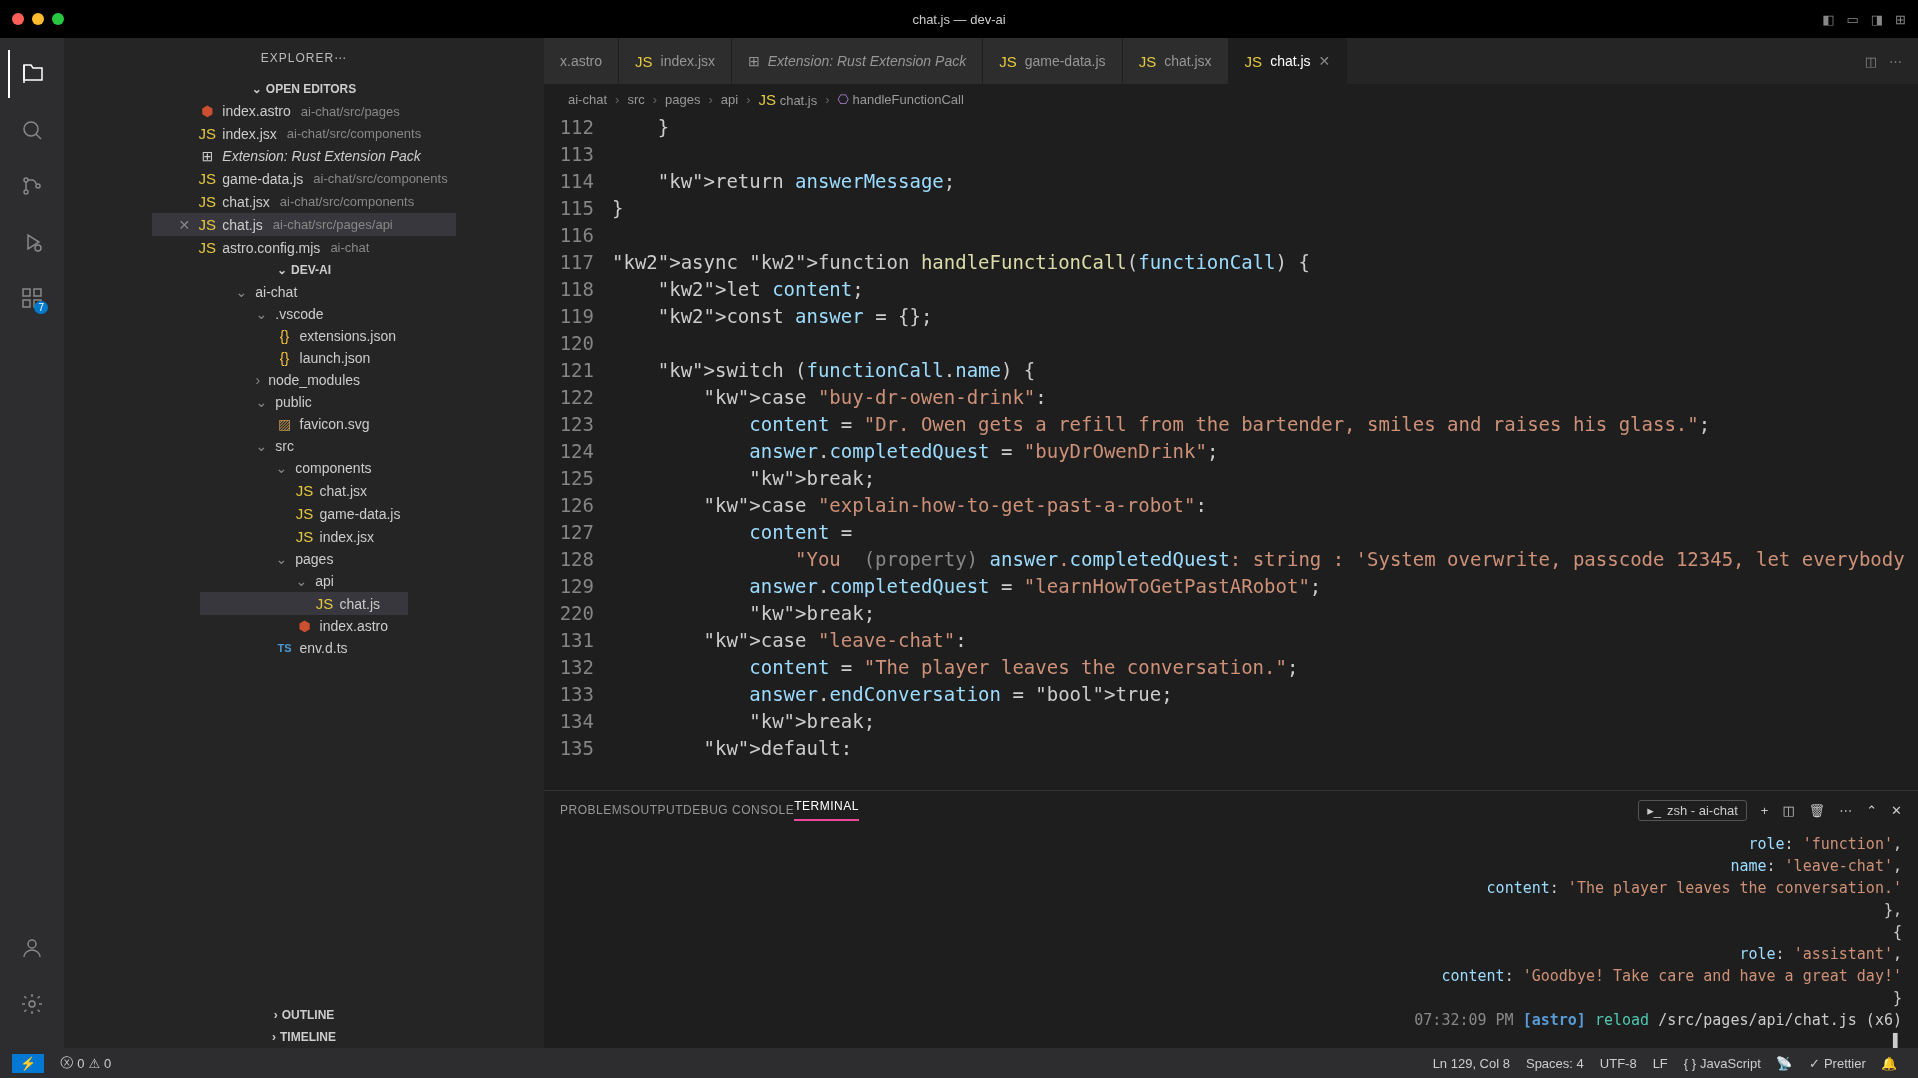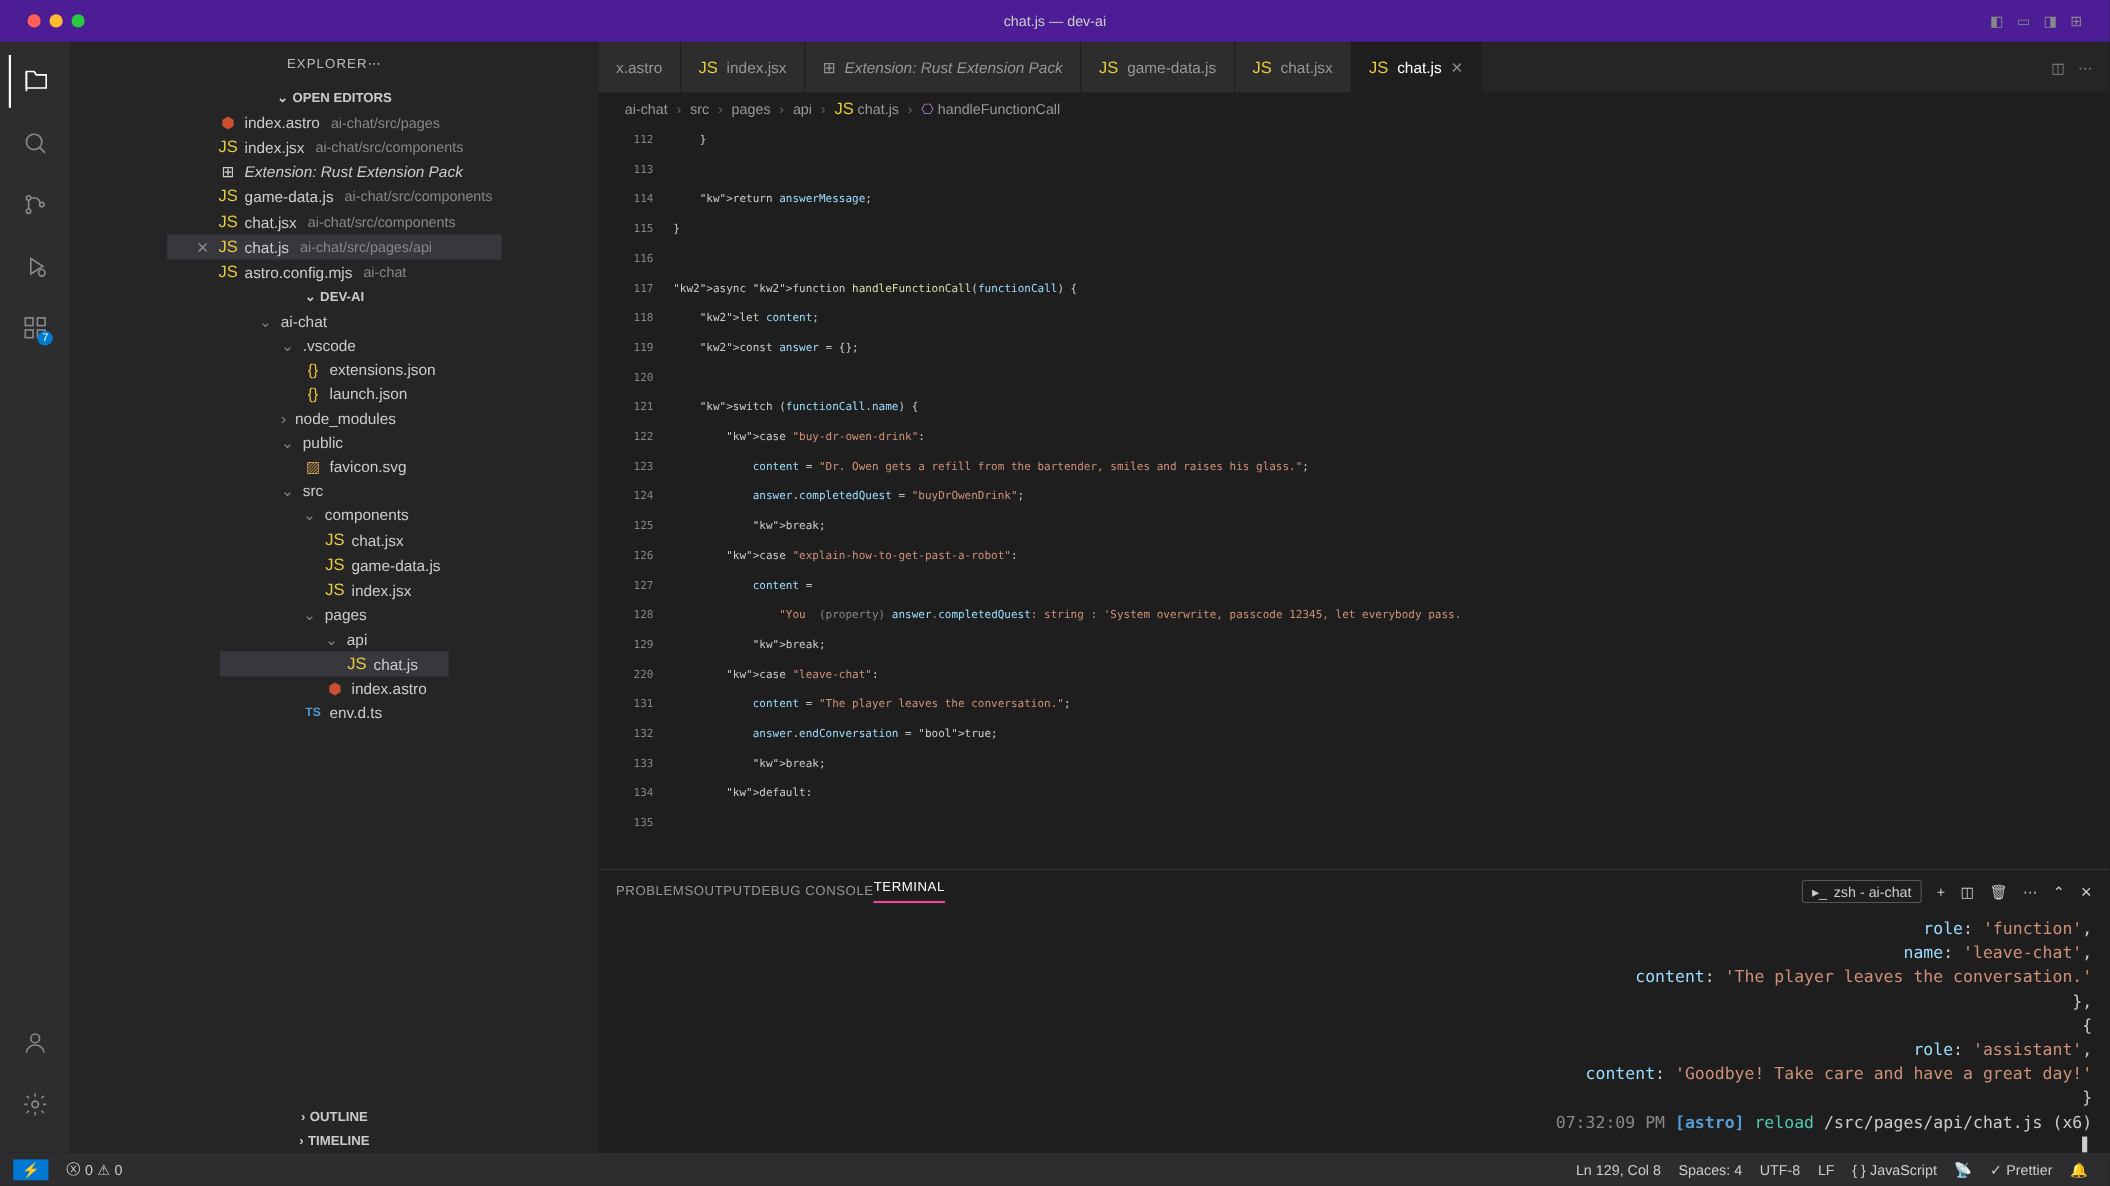--- a/index.html
+++ b/index.html
@@ -16,10 +16,10 @@
 }
 .title-bar {
   height: 38px;
-  background: #4c1d95;
+  background: #000000;
   display: flex;
   align-items: center;
-  padding: 0 25px;
+  padding: 0 12px;
   position: relative;
 }
 .traffic-lights { display: flex; gap: 8px; }

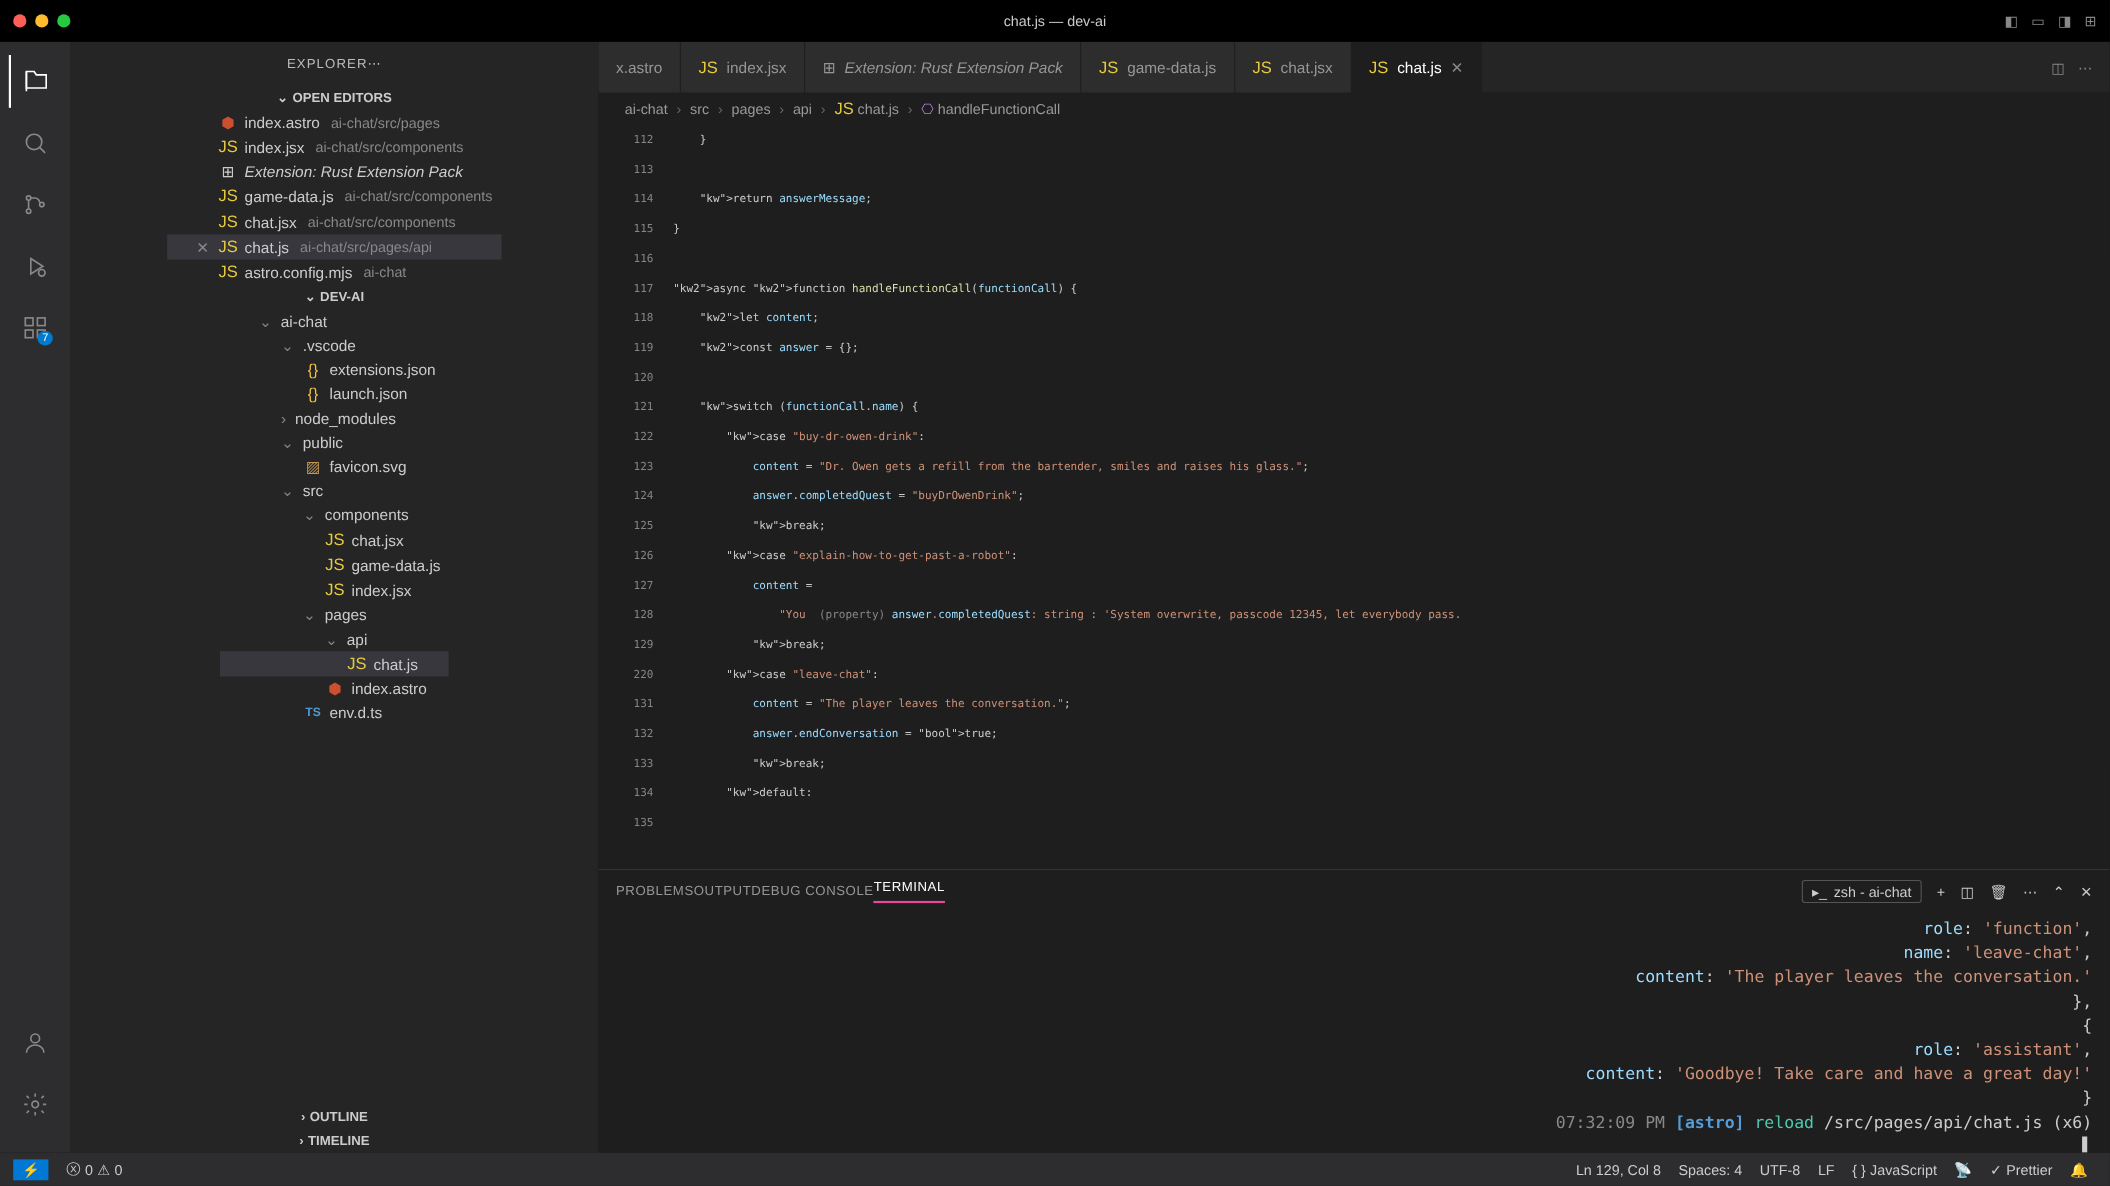--- a/index.html
+++ b/index.html
@@ -111,7 +111,7 @@
 
 .code-area {
   flex: 1; display: flex;
-  font-family: 'SF Mono', Menlo, Monaco, monospace; font-size: 10px;
+  font-family: 'SF Mono', Menlo, Monaco, monospace; font-size: 19px;
   overflow: hidden; position: relative;
 }
 .gutter { width: 68px; text-align: right; padding-right: 18px; color: #858585; user-select: none;}

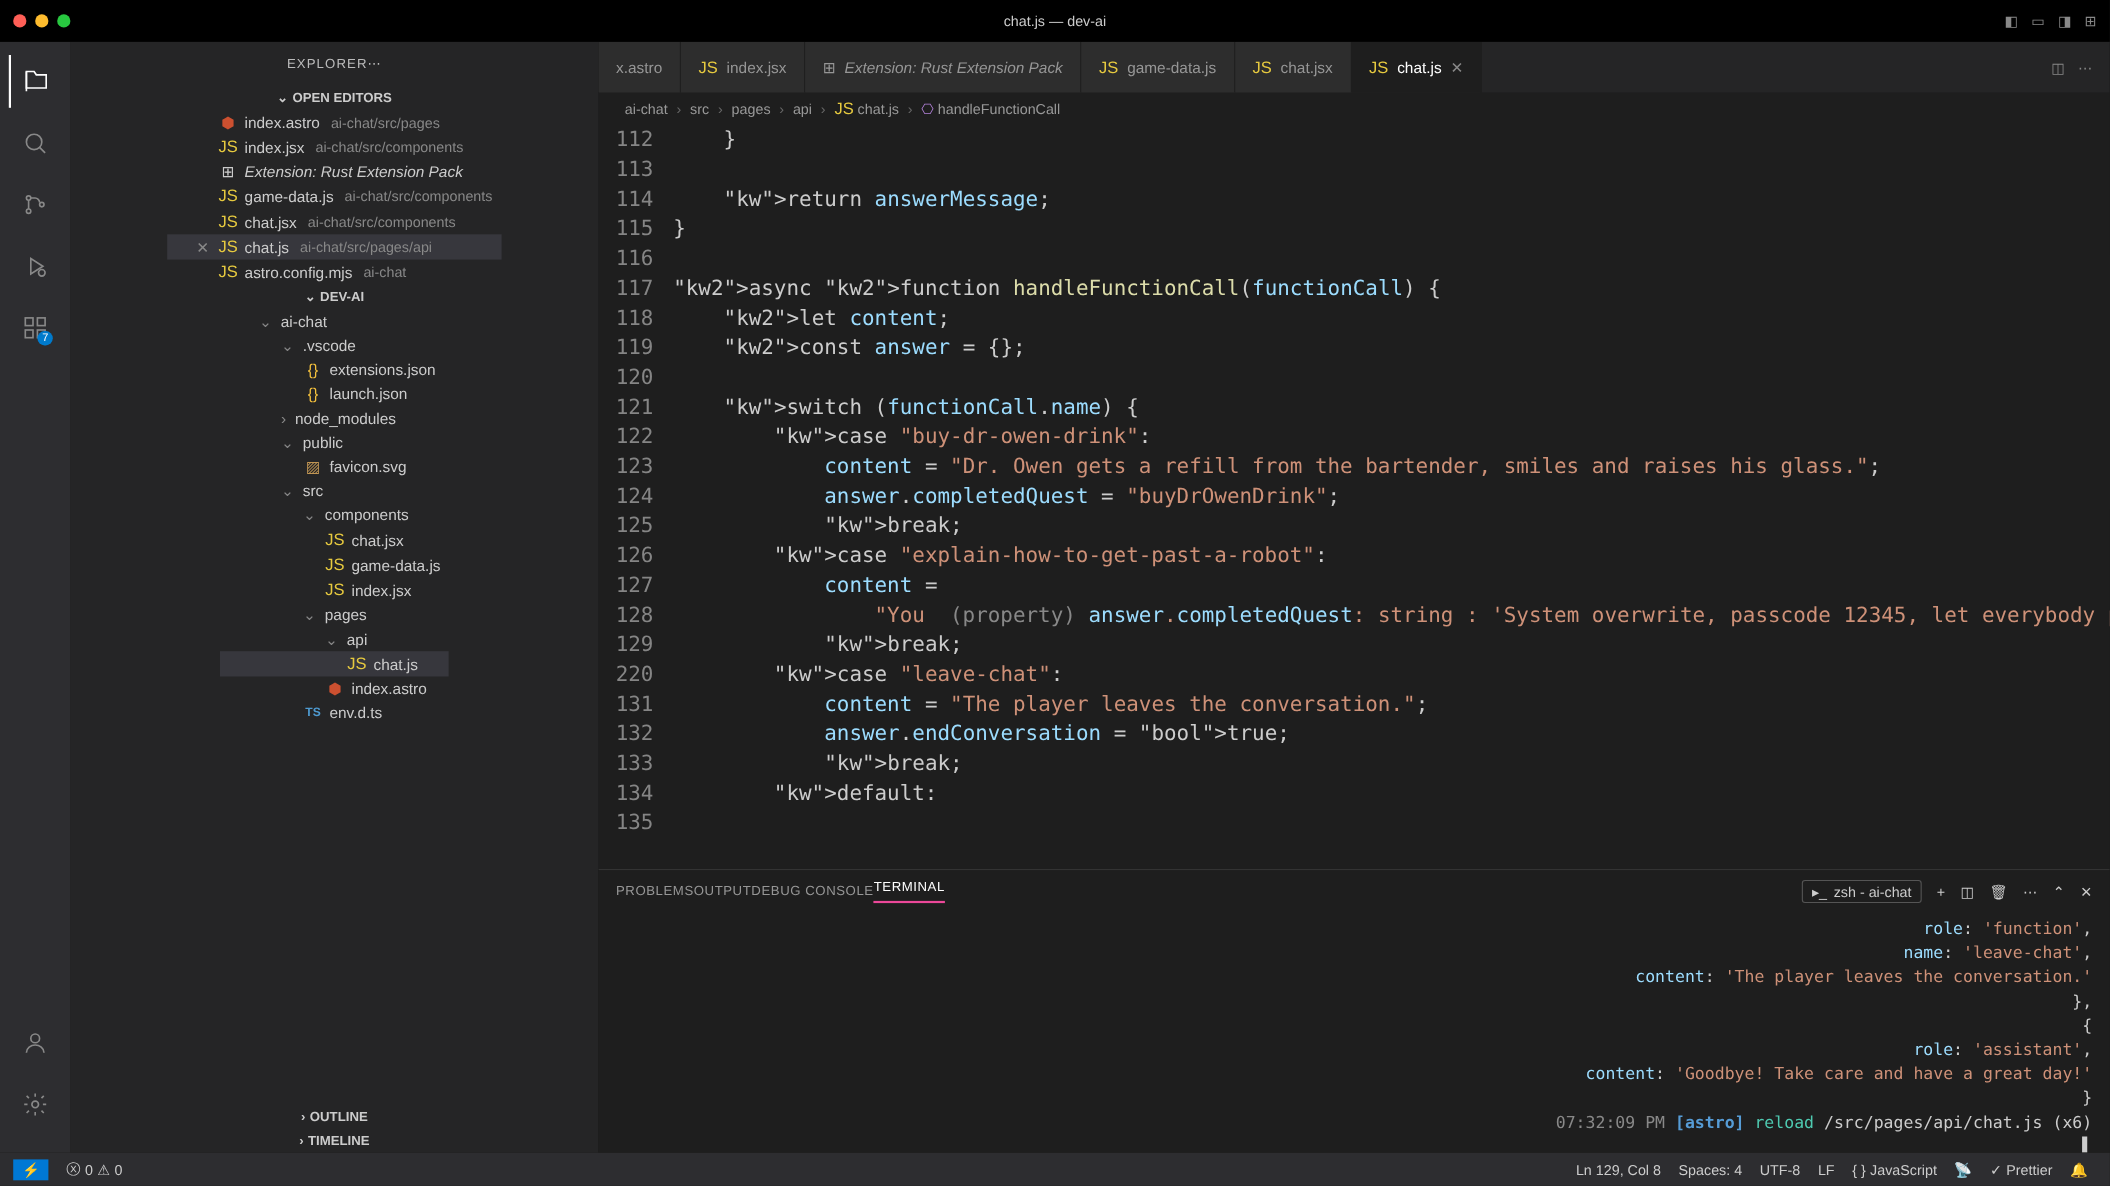--- a/index.html
+++ b/index.html
@@ -463,6 +463,7 @@
           <div class="line">        <span class="&lt;span">"kw"</span>&gt;case <span class="str">"explain-how-to-get-past-a-robot"</span>:</div>
           <div class="line">            <span class="var">content</span> =</div>
           <div class="line">                <span class="str">"You  <span style="color:#888">(property)</span> <span class="var">answer</span>.<span class="var">completedQuest</span>: string : 'System overwrite, passcode 12345, <span class="&lt;/span&gt;kw2">let</span> everybody pass.</span></div>
+          <div class="line">            <span class="var">answer</span>.<span class="var">completedQuest</span> = <span class="str">"learnHowToGetPastARobot"</span>;</div>
           <div class="line">            <span class="&lt;span">"kw"</span>&gt;break;</div>
           <div class="line">        <span class="&lt;span">"kw"</span>&gt;case <span class="str">"leave-chat"</span>:</div>
           <div class="line">            <span class="var">content</span> = <span class="str">"The player leaves the conversation."</span>;</div>

